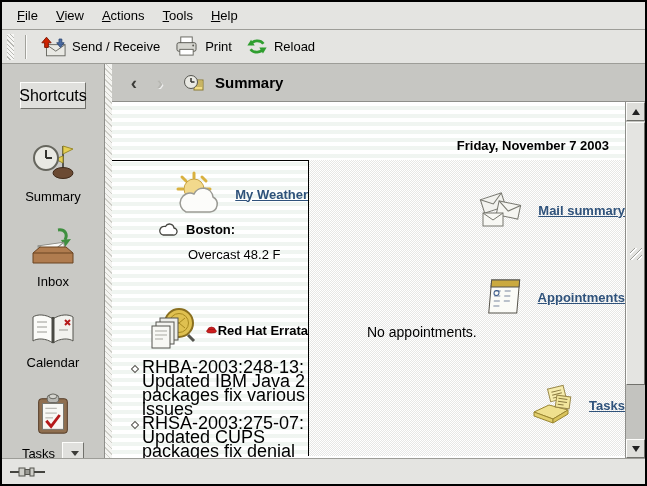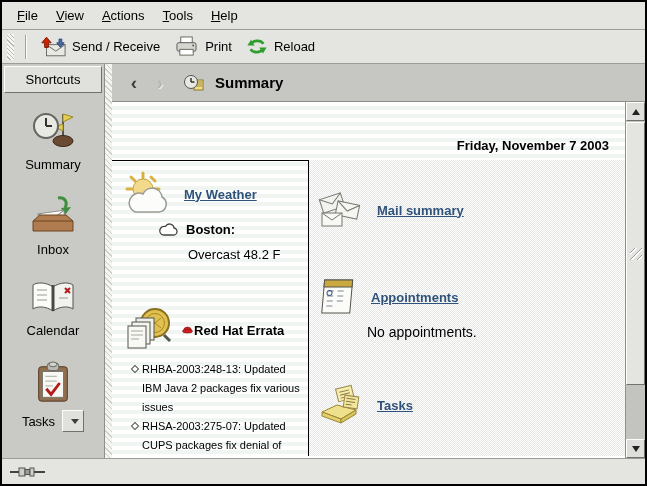--- a/index.html
+++ b/index.html
@@ -30,7 +30,7 @@
 
   .sidebar { width:103px; flex:0 0 103px; background:#c9c9c5; border-right:1px solid #8e8e8a;
              display:flex; flex-direction:column; }
-  .shortcuts-btn { margin:2px; height:27px; flex:0 0 27px; background:#e0e0dd; font-size:13px;
+  .shortcuts-btn { margin:18px; height:27px; flex:0 0 27px; background:#e0e0dd; font-size:16px;
              border-top:1px solid #fdfdfb; border-left:1px solid #fdfdfb;
              border-right:1px solid #71716c; border-bottom:1px solid #71716c;
              display:flex; align-items:center; justify-content:center; }

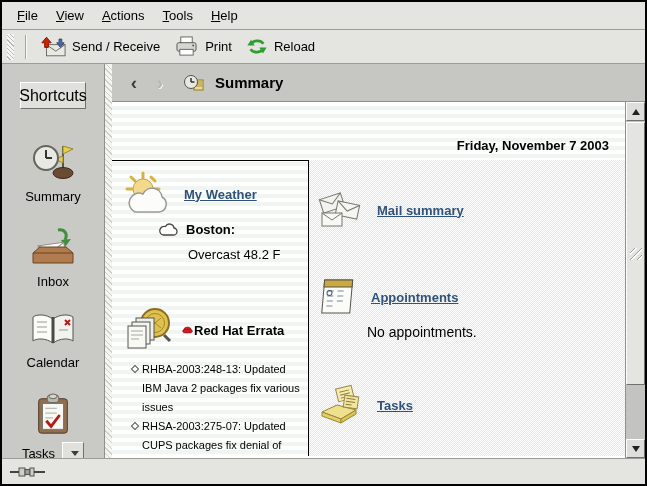--- a/index.html
+++ b/index.html
@@ -63,7 +63,7 @@
   .col-right { flex:1; border-left:1px solid #000; padding-left:8px;
                background:repeating-conic-gradient(#ffffff 0% 25%, #e7e7e5 0% 50%) 0 0/2px 2px; }
 
-  .sec-head { display:flex; align-items:center; gap:12px; }
+  .sec-head { display:flex; align-items:center; gap:12px;justify-content:flex-end; }
   a.summary-link { color:#2f527b; font-weight:bold; font-size:13px; text-decoration:underline; cursor:pointer; }
   .weather { margin-top:10px; }
   .boston-row { display:flex; align-items:flex-end; gap:8px; margin:5px 0 0 36px; font-size:13px; }

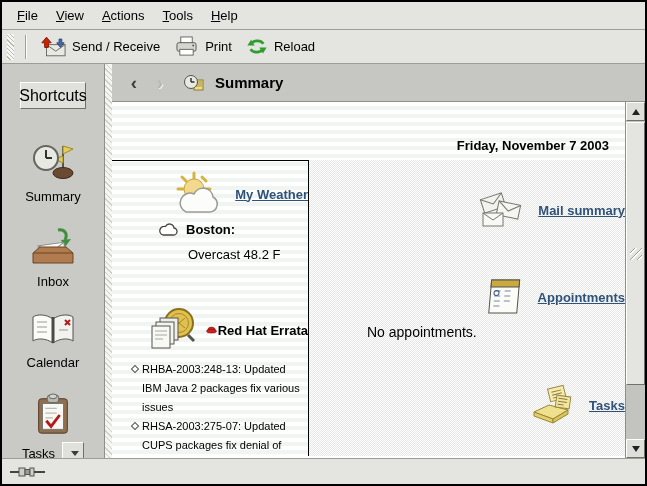--- a/index.html
+++ b/index.html
@@ -72,7 +72,7 @@
   .errata { margin-top:44px; }
   .errata-title { display:flex; align-items:center; font-size:13px; font-weight:bold; gap:1px; }
   .errata-list { list-style:none; margin:6px 0 0 10px; width:176px; }
-  .errata-list li { position:relative; padding-left:10px; font-size:11px; line-height:19px; }
+  .errata-list li { position:relative; padding-left:10px; font-size:18px; line-height:14px; }
   .errata-list li::before { content:""; position:absolute; left:0; top:6px; width:4px; height:4px;
                             border:1px solid #55554f; background:#fff; transform:rotate(45deg); }
   .rsec-mail { margin-top:30px; }

